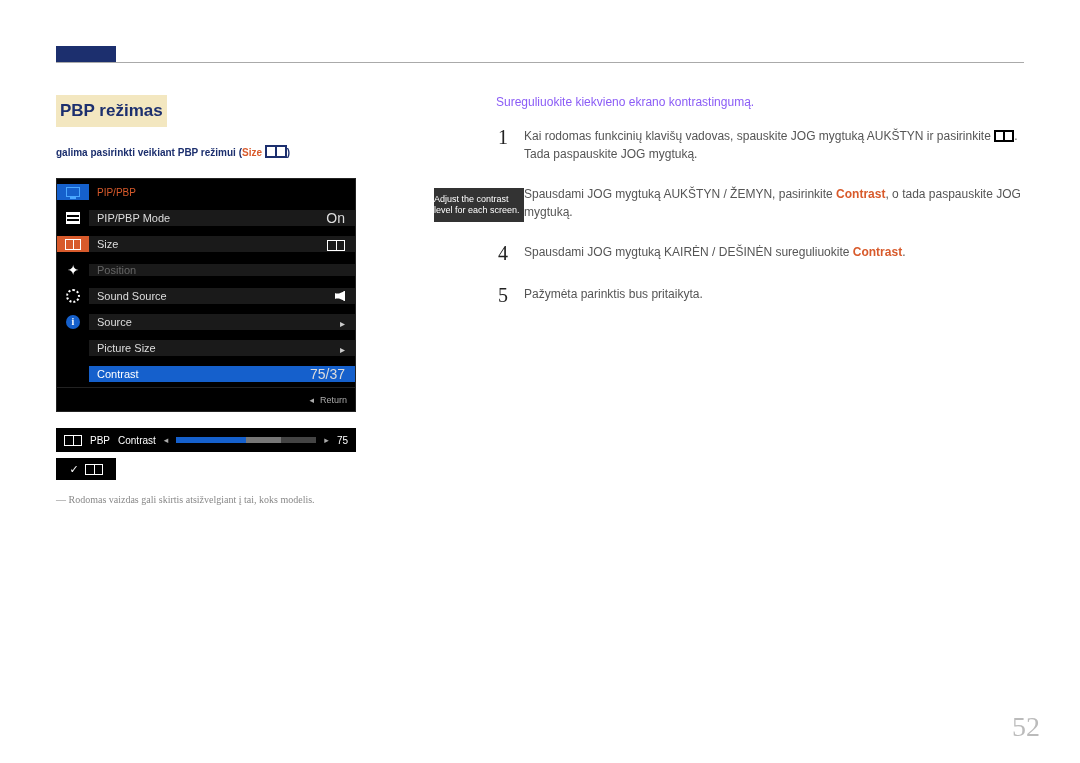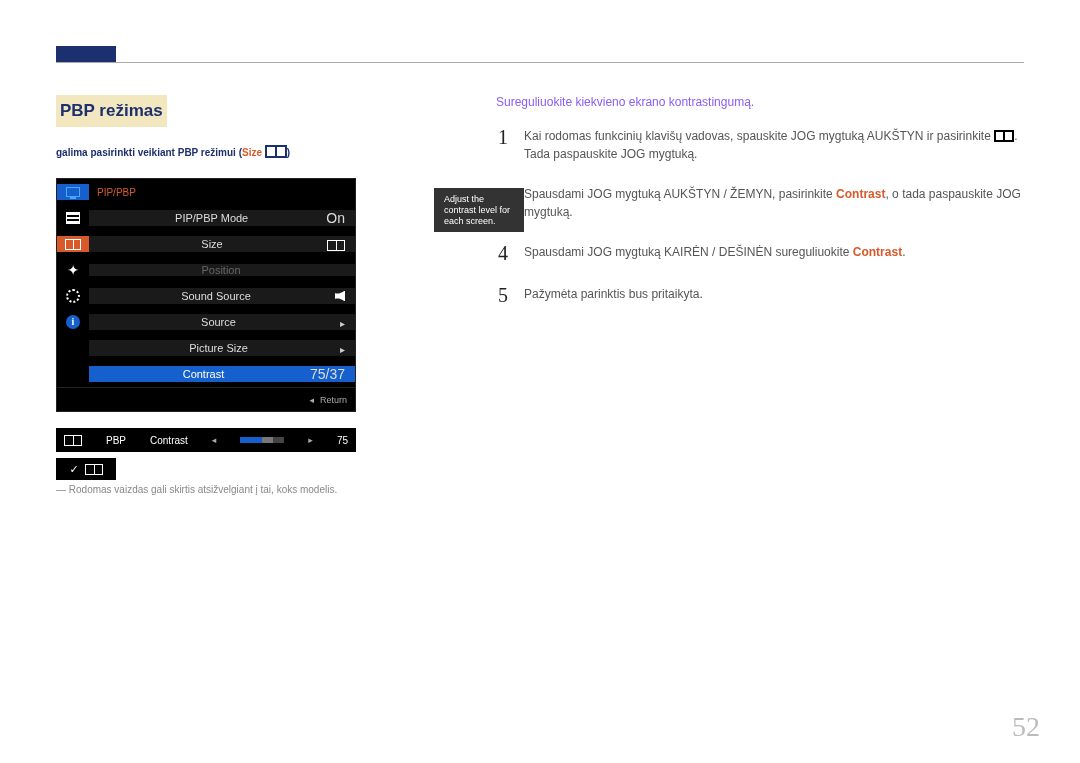--- a/index.html
+++ b/index.html
@@ -120,7 +120,7 @@
     font-size: 9px;
     color: #fff;
     background: #333;
-    padding: 6px 10px;
+    padding: 6px 0;
     line-height: 1.2;
   }
 

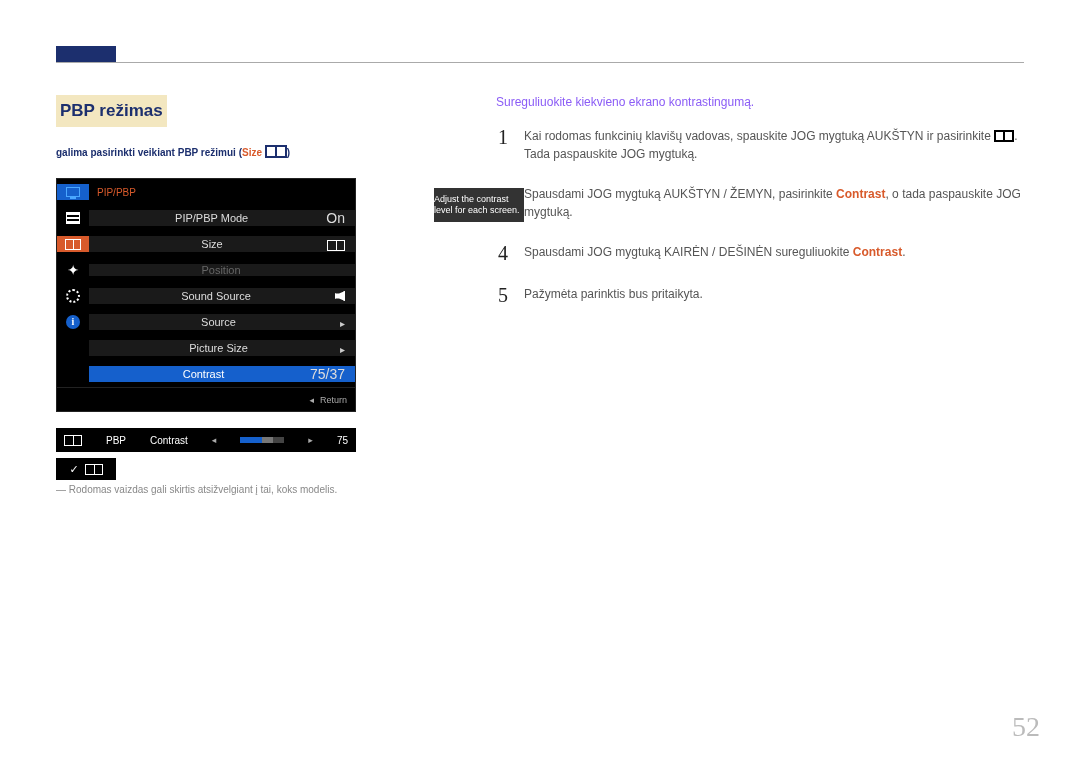--- a/index.html
+++ b/index.html
@@ -106,7 +106,7 @@
     background: #1a1a1a;
   }
   .osd-body.hdr { background: #000; }
-  .osd-label { flex: 1; text-align: center; }
+  .osd-label { flex: 1; }
   .osd-val { color: #ddd; font-size: 14px; }
   .menu-title { color: #d85a2b; font-size: 10px; }
   .inactive { color: #666; }

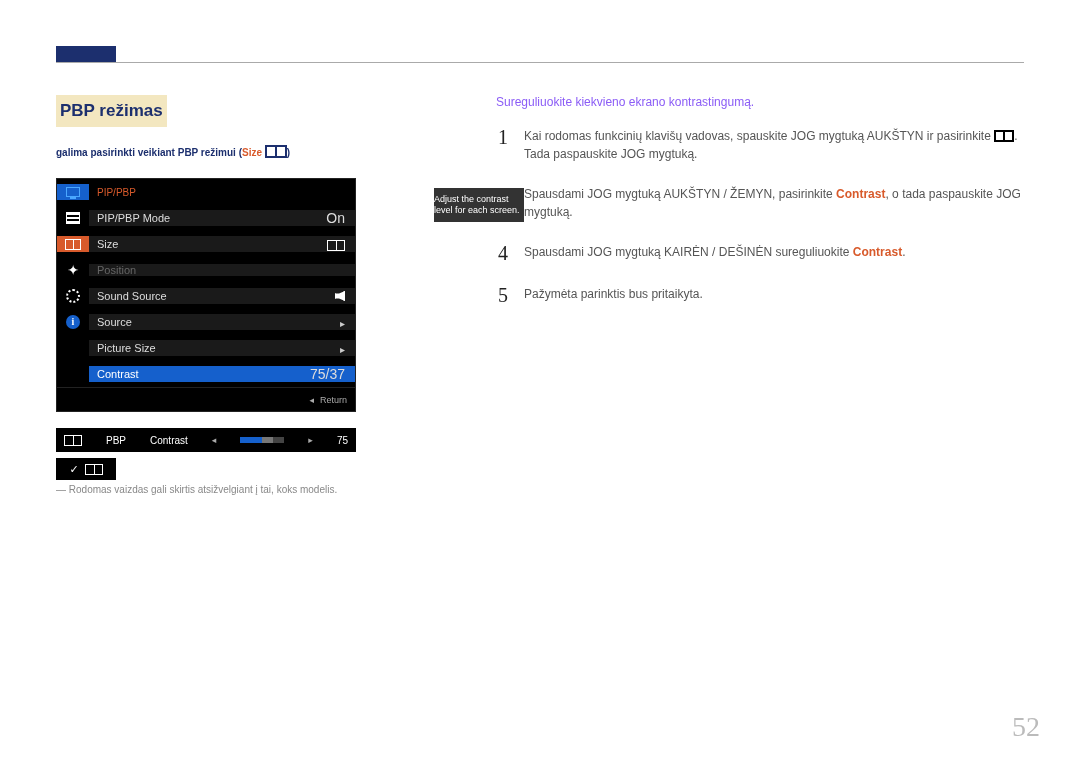--- a/index.html
+++ b/index.html
@@ -171,7 +171,7 @@
     align-items: center;
     font-size: 10px;
     padding: 0 8px;
-    gap: 24px;
+    gap: 8px;
   }
   .slider-bar .pbp-small-icon{border-color:#fff;}
   .slider-track {

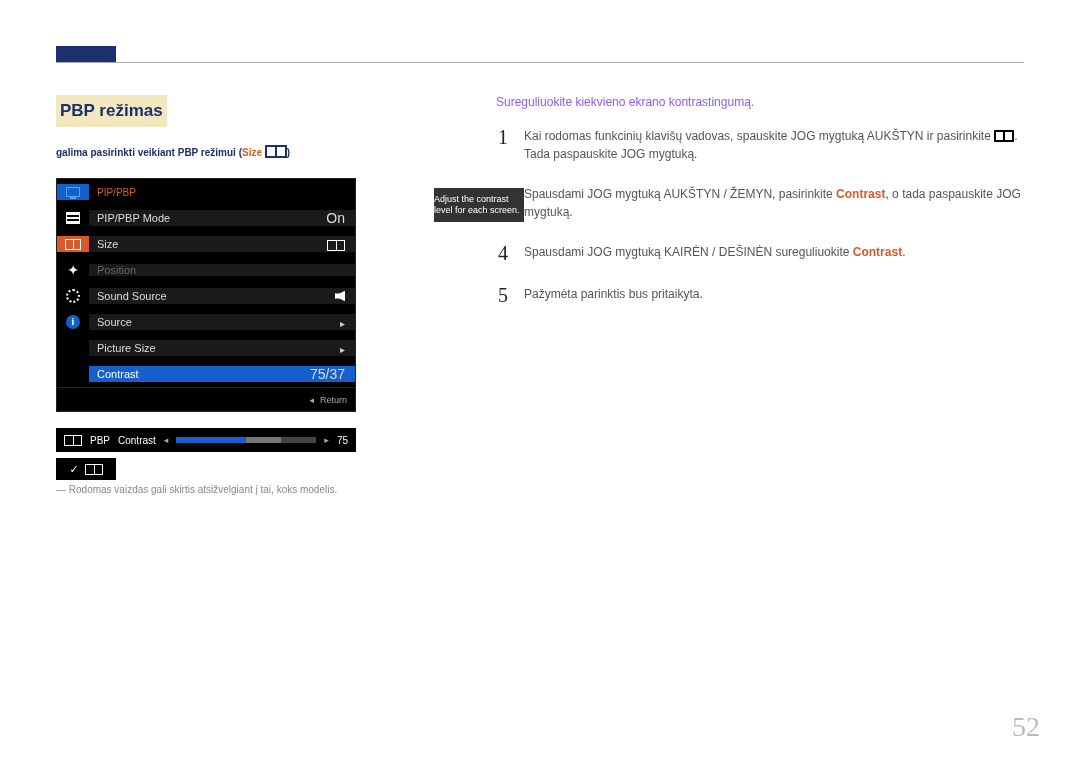--- a/index.html
+++ b/index.html
@@ -190,7 +190,8 @@
   .footnote {
     font-size: 10px;
     color: #888;
-    margin-top: 4px;
+    margin-top: 14px;
+    font-family: Liberation Serif, serif;
   }
   .footnote::before{content:"― ";}
 

